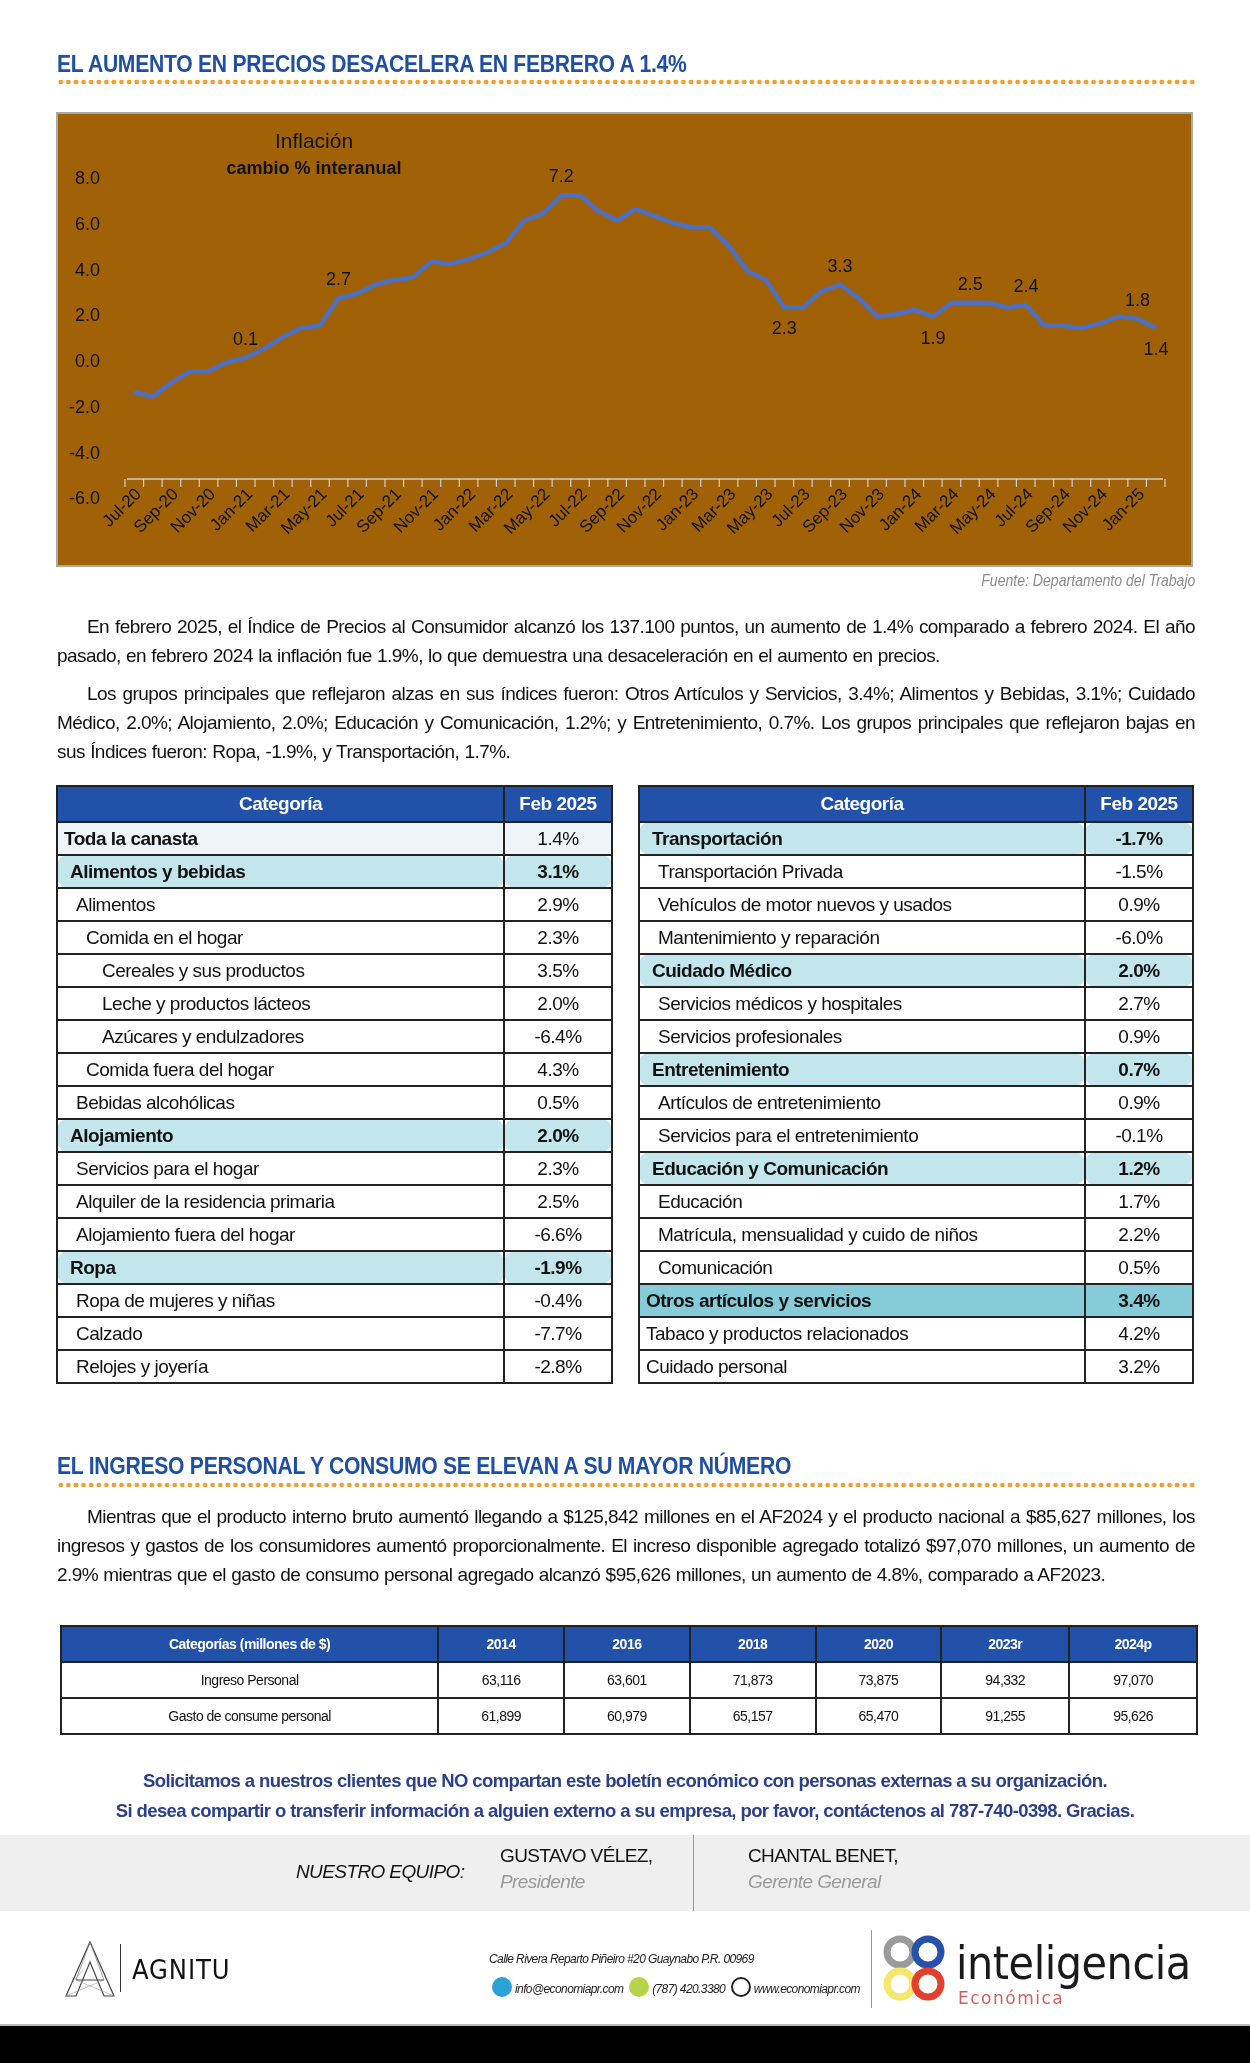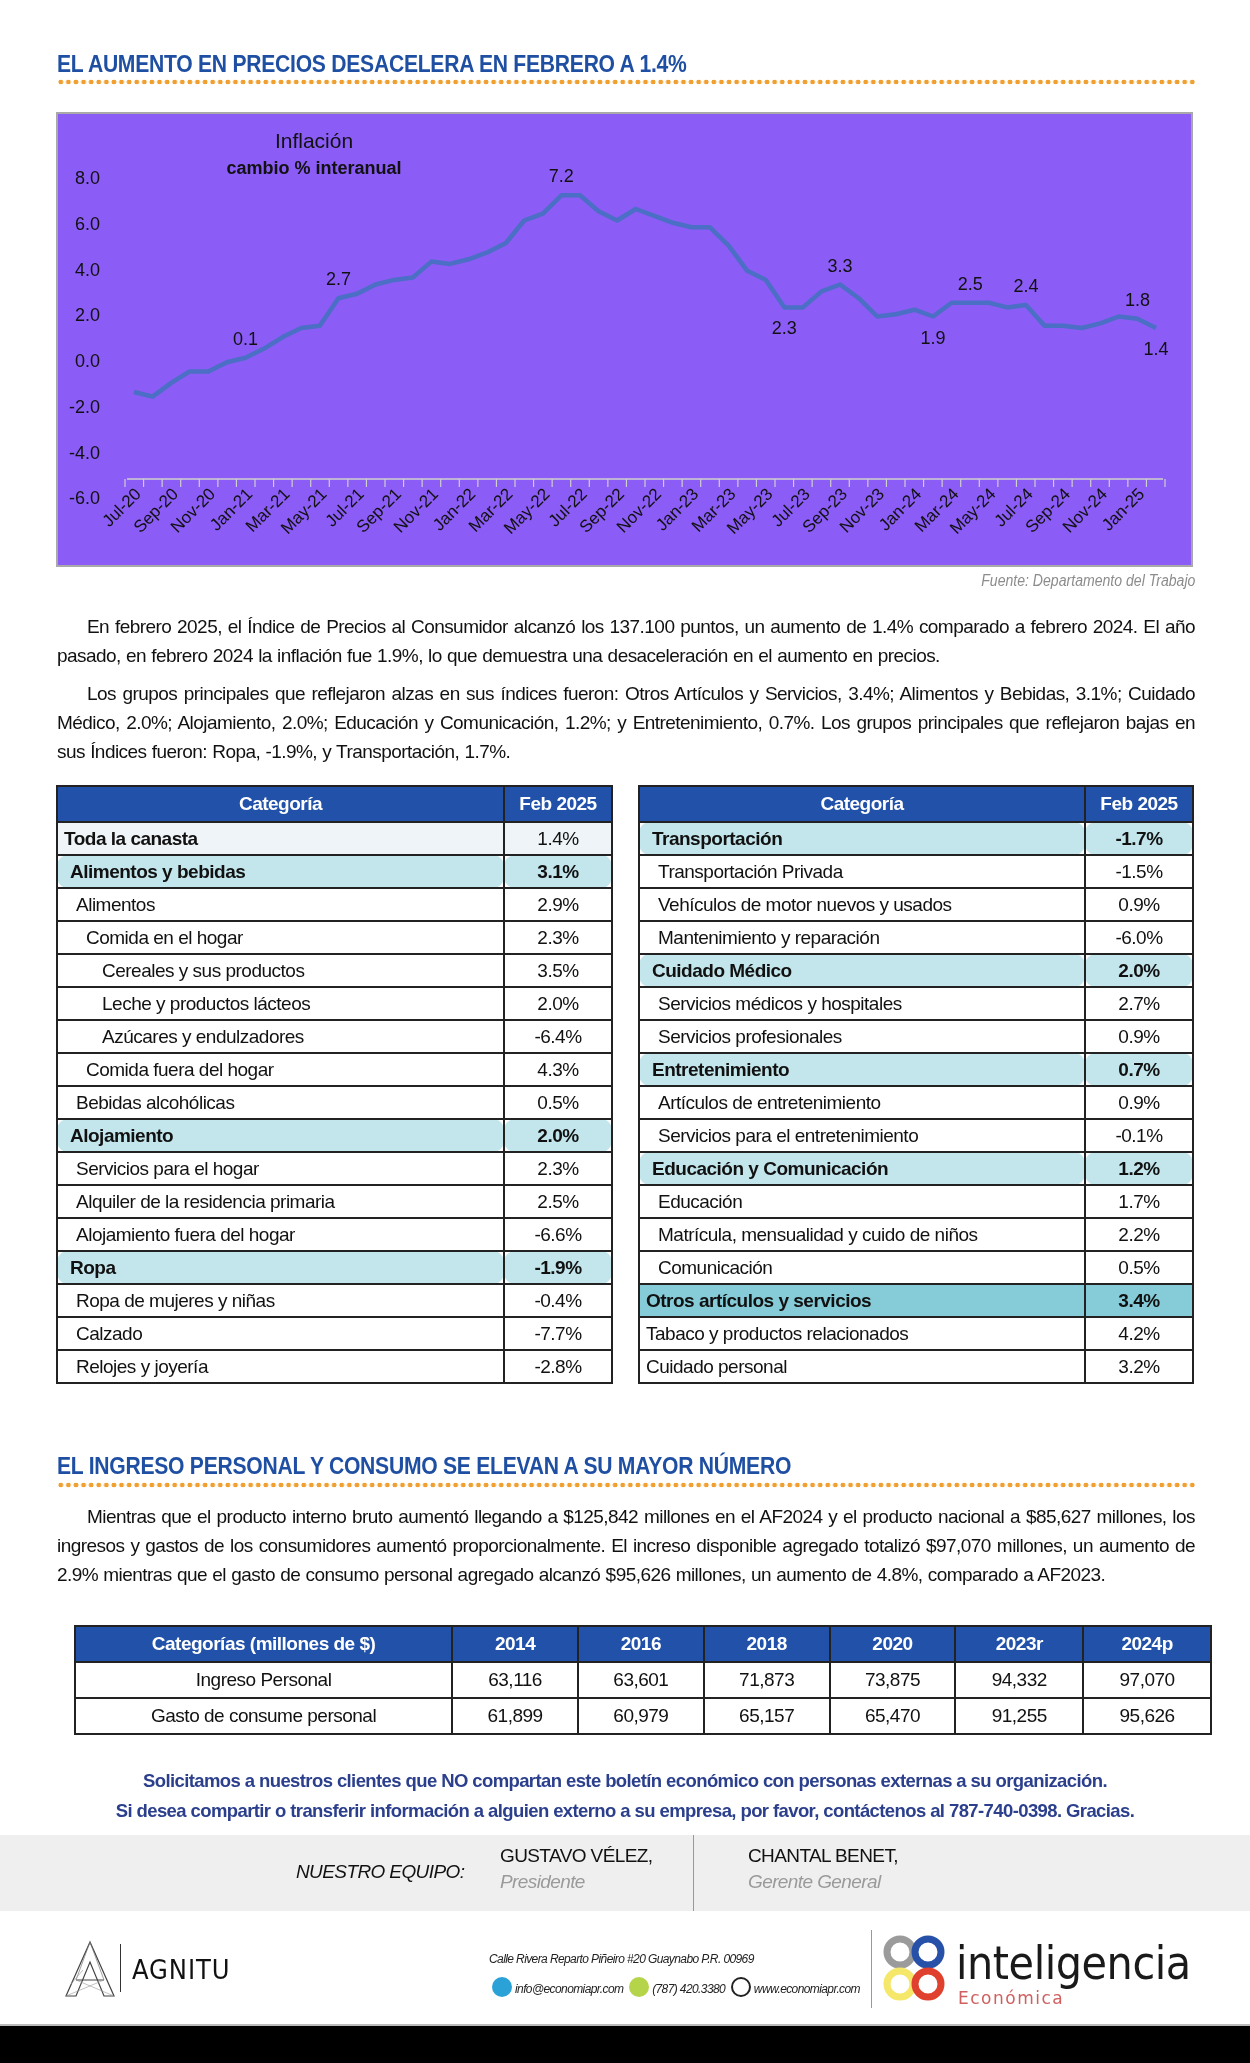--- a/index.html
+++ b/index.html
@@ -6,7 +6,7 @@
   body { width: 1250px; height: 2063px; background: #ffffff; font-family: "Liberation Sans", sans-serif; color: #111; position: relative; overflow: hidden; }
   .section-title { position: absolute; left: 57px; font-family: "Liberation Sans", sans-serif; font-weight: bold; font-size: 24px; color: #1f4fa2; letter-spacing: -0.3px; transform: scaleX(0.88); transform-origin: left; white-space: nowrap; }
   .dots { position: absolute; left: 57px; width: 1138px; height: 6px; background-image: radial-gradient(circle, #f0a030 2.2px, transparent 2.6px); background-size: 7.6px 6px; background-repeat: repeat-x; }
-  .chart-box { position: absolute; left: 56px; top: 112px; width: 1137px; height: 455px; border: 2px solid #a9a9a9; background: #8b5cf6; }
+  .chart-box { position: absolute; left: 56px; top: 112px; width: 1137px; height: 455px; border: 2px solid #a9a9a9; background: #a16207; }
   .chart-box svg { position: absolute; left: 0; top: 0; }
   .source { position: absolute; right: 55px; top: 572px; font-style: italic; font-size: 16px; color: #8c8c8c; transform: scaleX(0.88); transform-origin: right; white-space: nowrap; }
   .para { position: absolute; left: 57px; width: 1138px; font-size: 19px; line-height: 29px; text-align: justify; color: #111; font-family: "Liberation Sans", sans-serif; letter-spacing: -0.55px; word-spacing: 0.5px; }

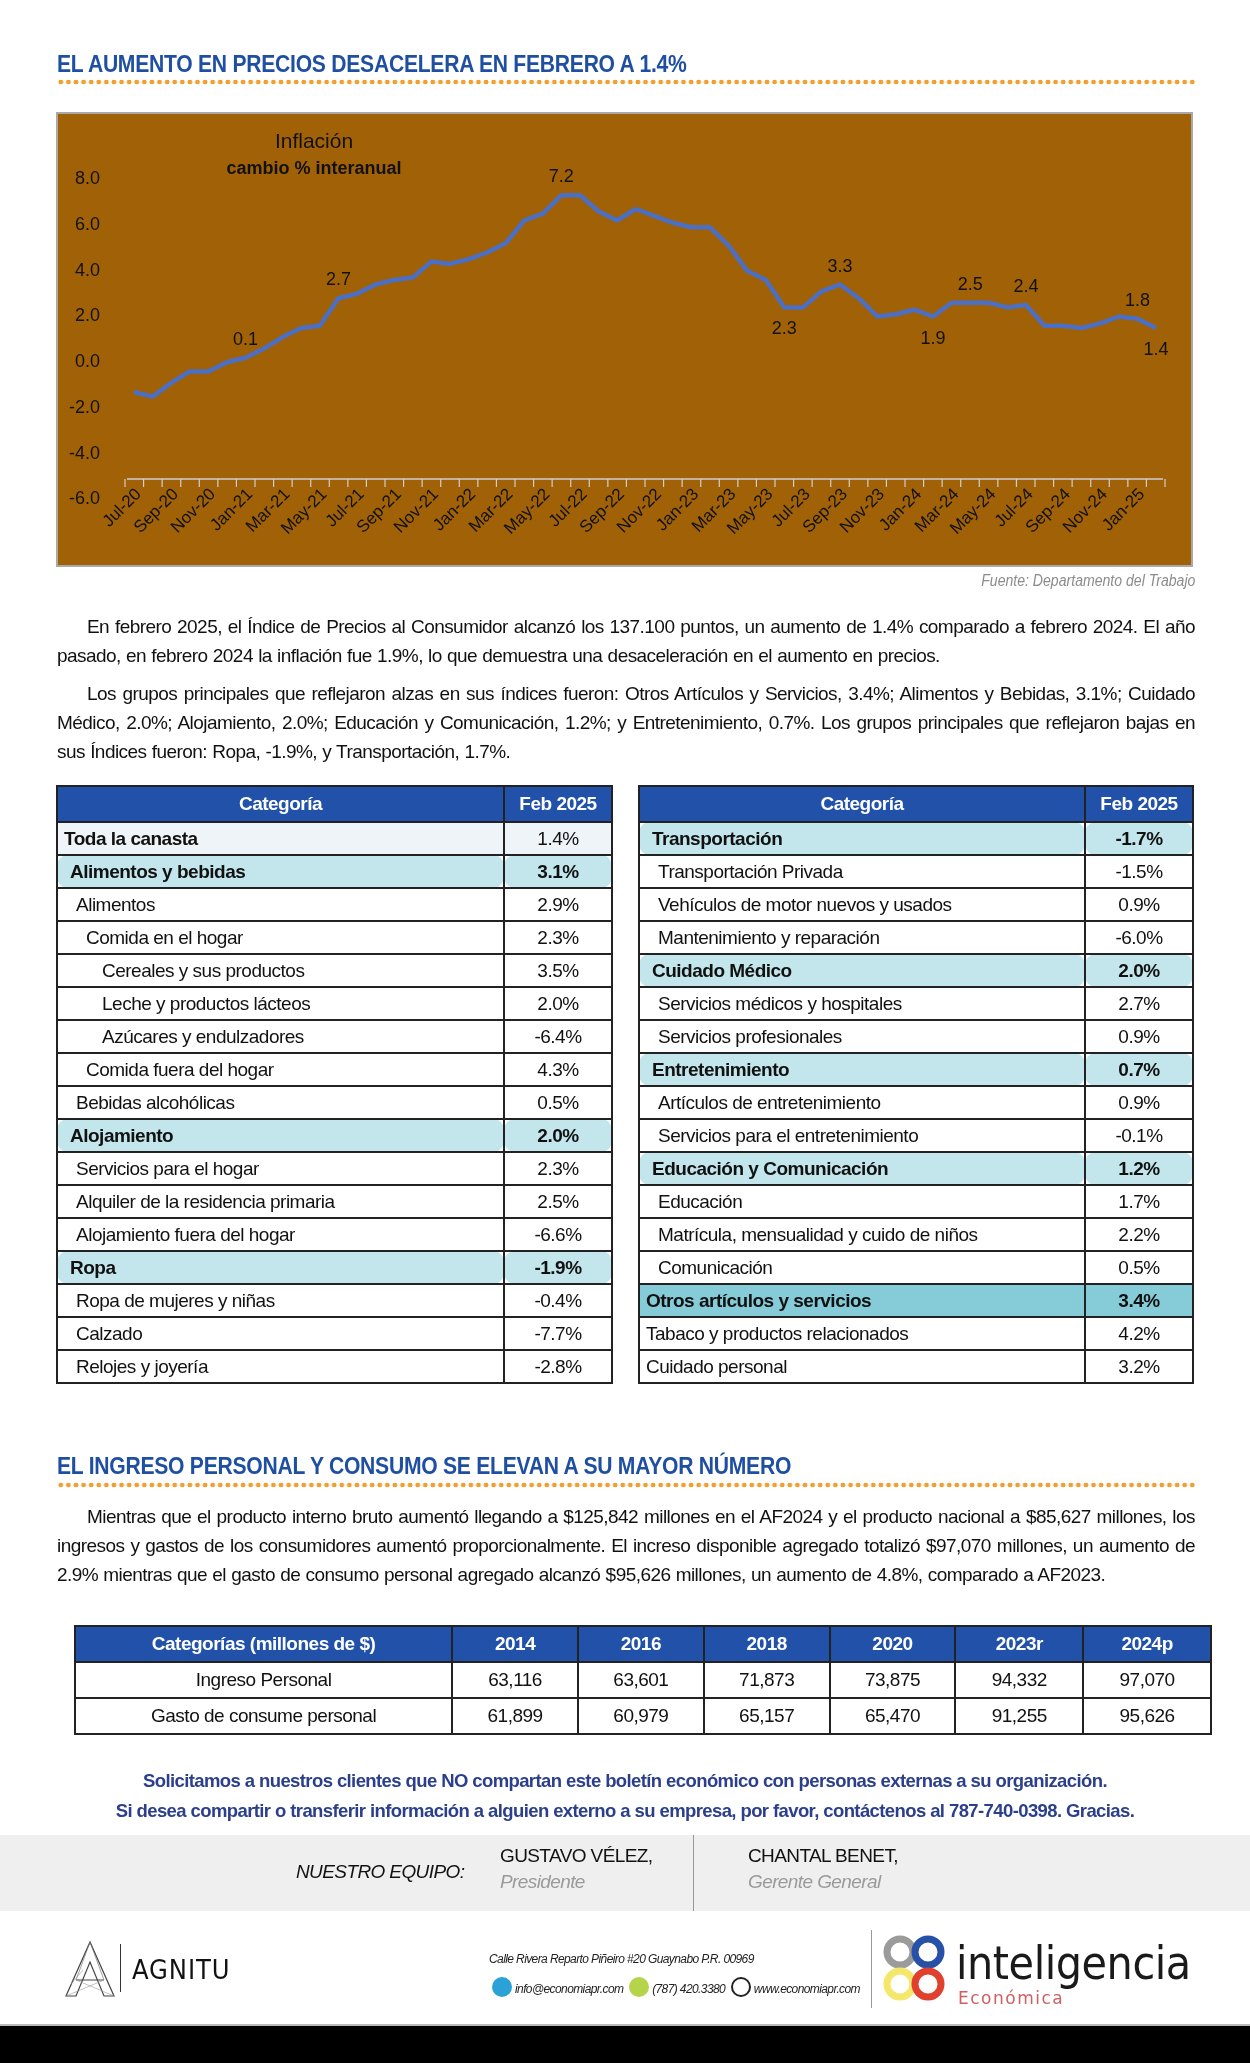--- a/index.html
+++ b/index.html
@@ -23,7 +23,7 @@
   .i2 { padding-left: 28px !important; }
   .i3 { padding-left: 44px !important; margin-top: 48px; }
   .i0b { padding-left: 12px !important; }
-  table.income { position: absolute; left: 74px; top: 1625px; width: 1138px; border-collapse: collapse; font-size: 19px; letter-spacing: -0.5px; }
+  table.income { position: absolute; left: 60px; top: 1625px; width: 1138px; border-collapse: collapse; font-size: 14px; letter-spacing: -0.5px; }
   table.income th { background: #2151a8; color: #fff; font-weight: bold; height: 36px; border: 2px solid #222; }
   table.income td { border: 2px solid #222; height: 36px; text-align: center; margin-left: 24px; }
   .notice { position: absolute; left: 0; width: 1250px; text-align: center; font-weight: bold; font-size: 18.5px; color: #2b3f8c; line-height: 30px; letter-spacing: -0.6px; }

